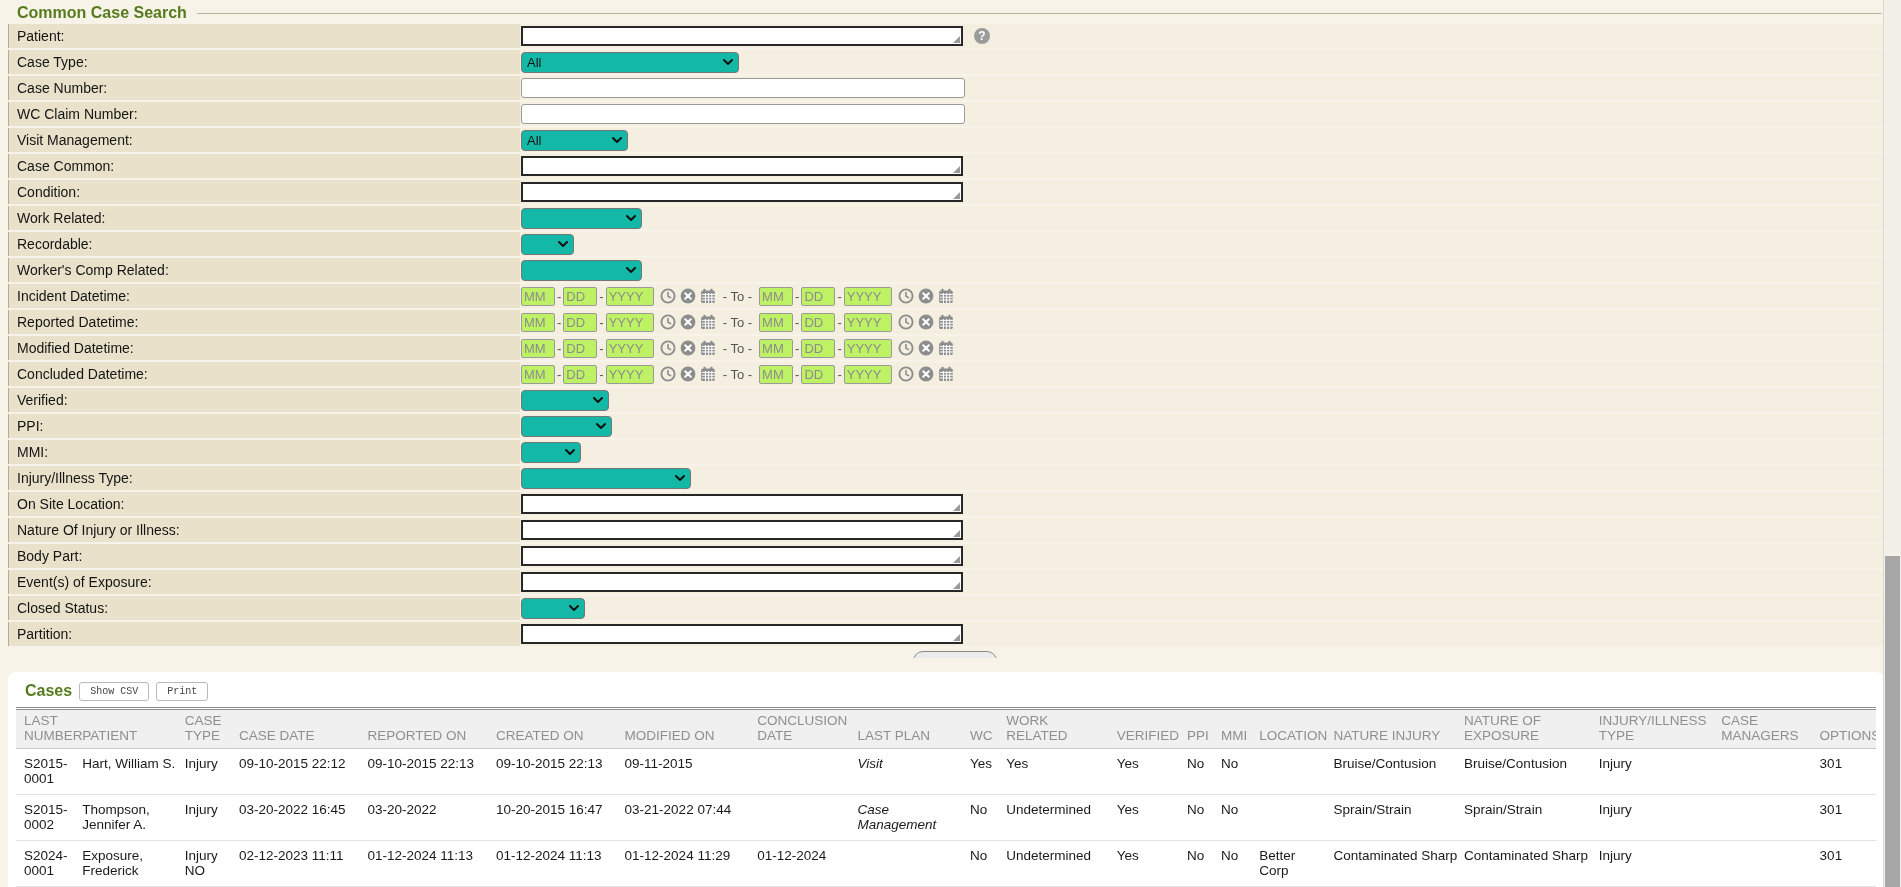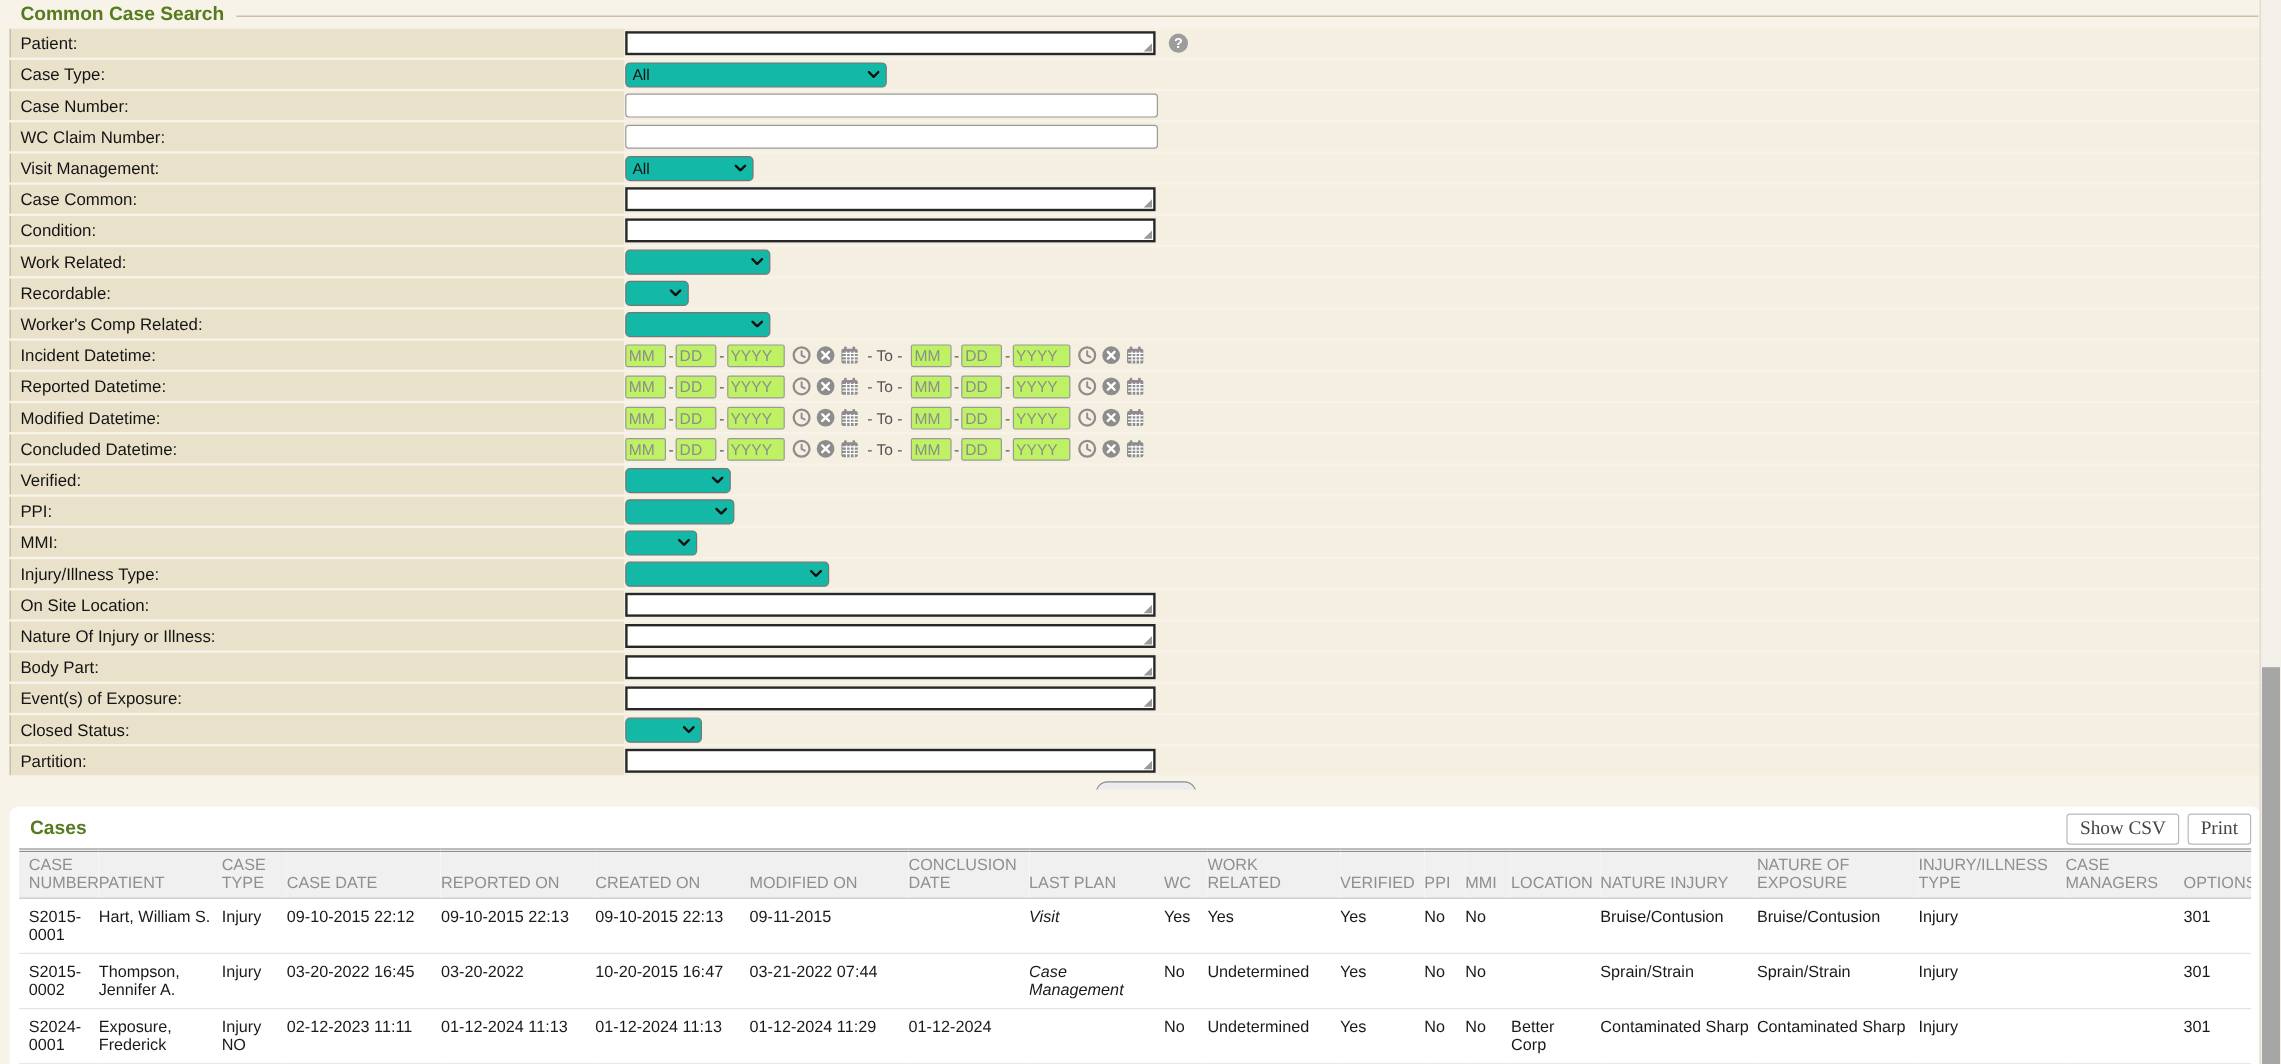--- a/index.html
+++ b/index.html
@@ -50,7 +50,7 @@
   
   .cases-panel{position:absolute;left:8px;top:672px;width:1876px;height:215px;background:#fff;
                border-radius:8px 8px 0 0;box-sizing:border-box;padding:0 8px}
-  .cases-head{display:flex;justify-content:space-between;align-items:center;height:32px;padding-top:3px}
+  .cases-head{display:flex;align-items:center;height:32px;padding-top:3px}
   .cases-title{color:#567b1e;font-weight:bold;font-size:16px;padding-left:9px}
   .cases-actions{display:flex;align-items:center}
   .btn{border:1px solid #b9b9b9;border-radius:3px;background:#fff;color:#444;font-size:16px;

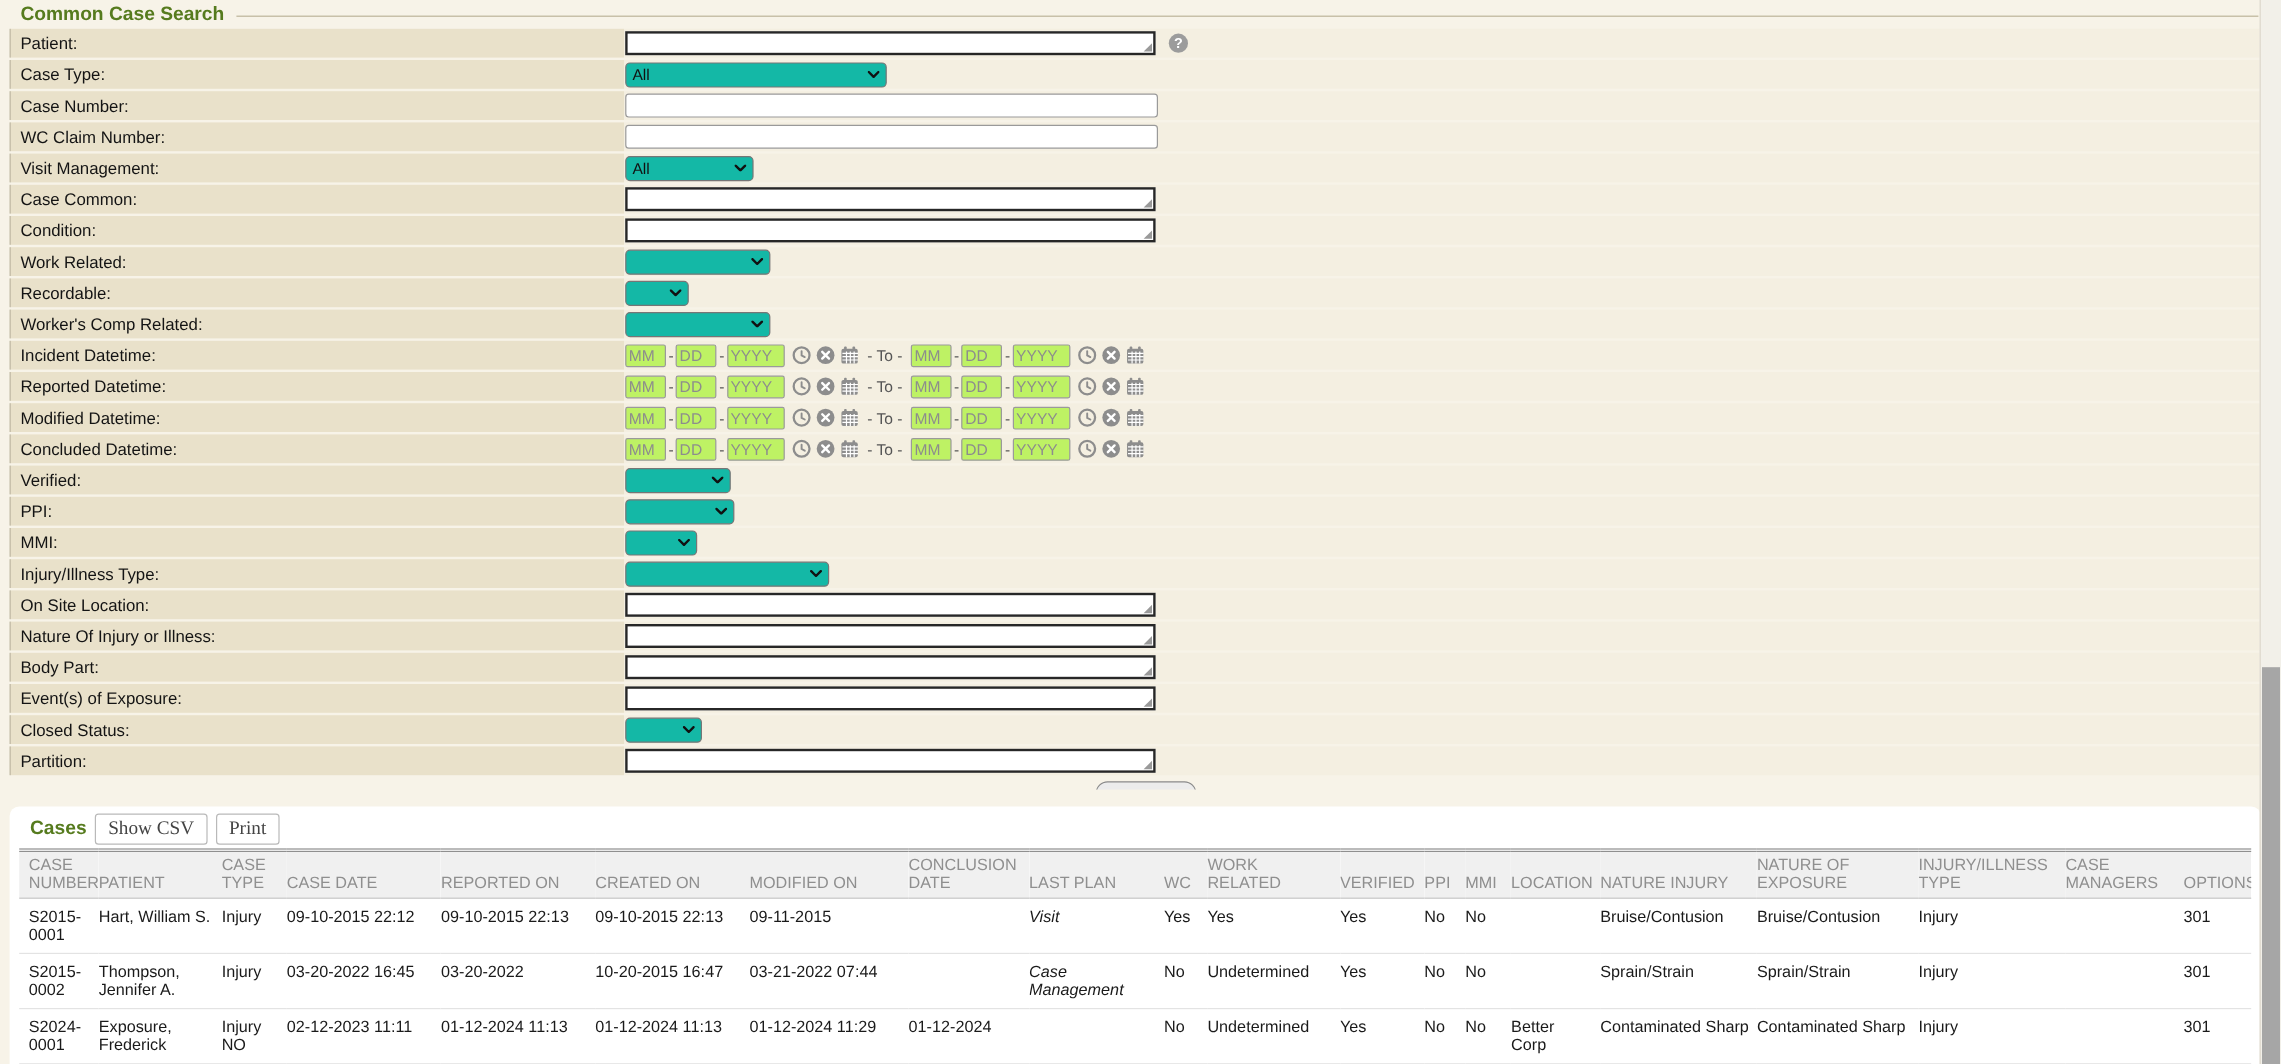--- a/index.html
+++ b/index.html
@@ -53,8 +53,8 @@
   .cases-head{display:flex;align-items:center;height:32px;padding-top:3px}
   .cases-title{color:#567b1e;font-weight:bold;font-size:16px;padding-left:9px}
   .cases-actions{display:flex;align-items:center}
-  .btn{border:1px solid #b9b9b9;border-radius:3px;background:#fff;color:#444;font-size:16px;
-       font-family:Liberation Serif, serif;padding:3px 10px;margin-left:7px;cursor:pointer}
+  .btn{border:1px solid #b9b9b9;border-radius:3px;background:#fff;color:#444;font-size:10px;
+       font-family:Liberation Mono, monospace;padding:3px 10px;margin-left:7px;cursor:pointer}
 
   table.cases{width:100%;border-collapse:collapse;table-layout:fixed}
   table.cases thead th{background:#f0f0f0;color:#8f8f8f;font-weight:normal;font-size:13.5px;

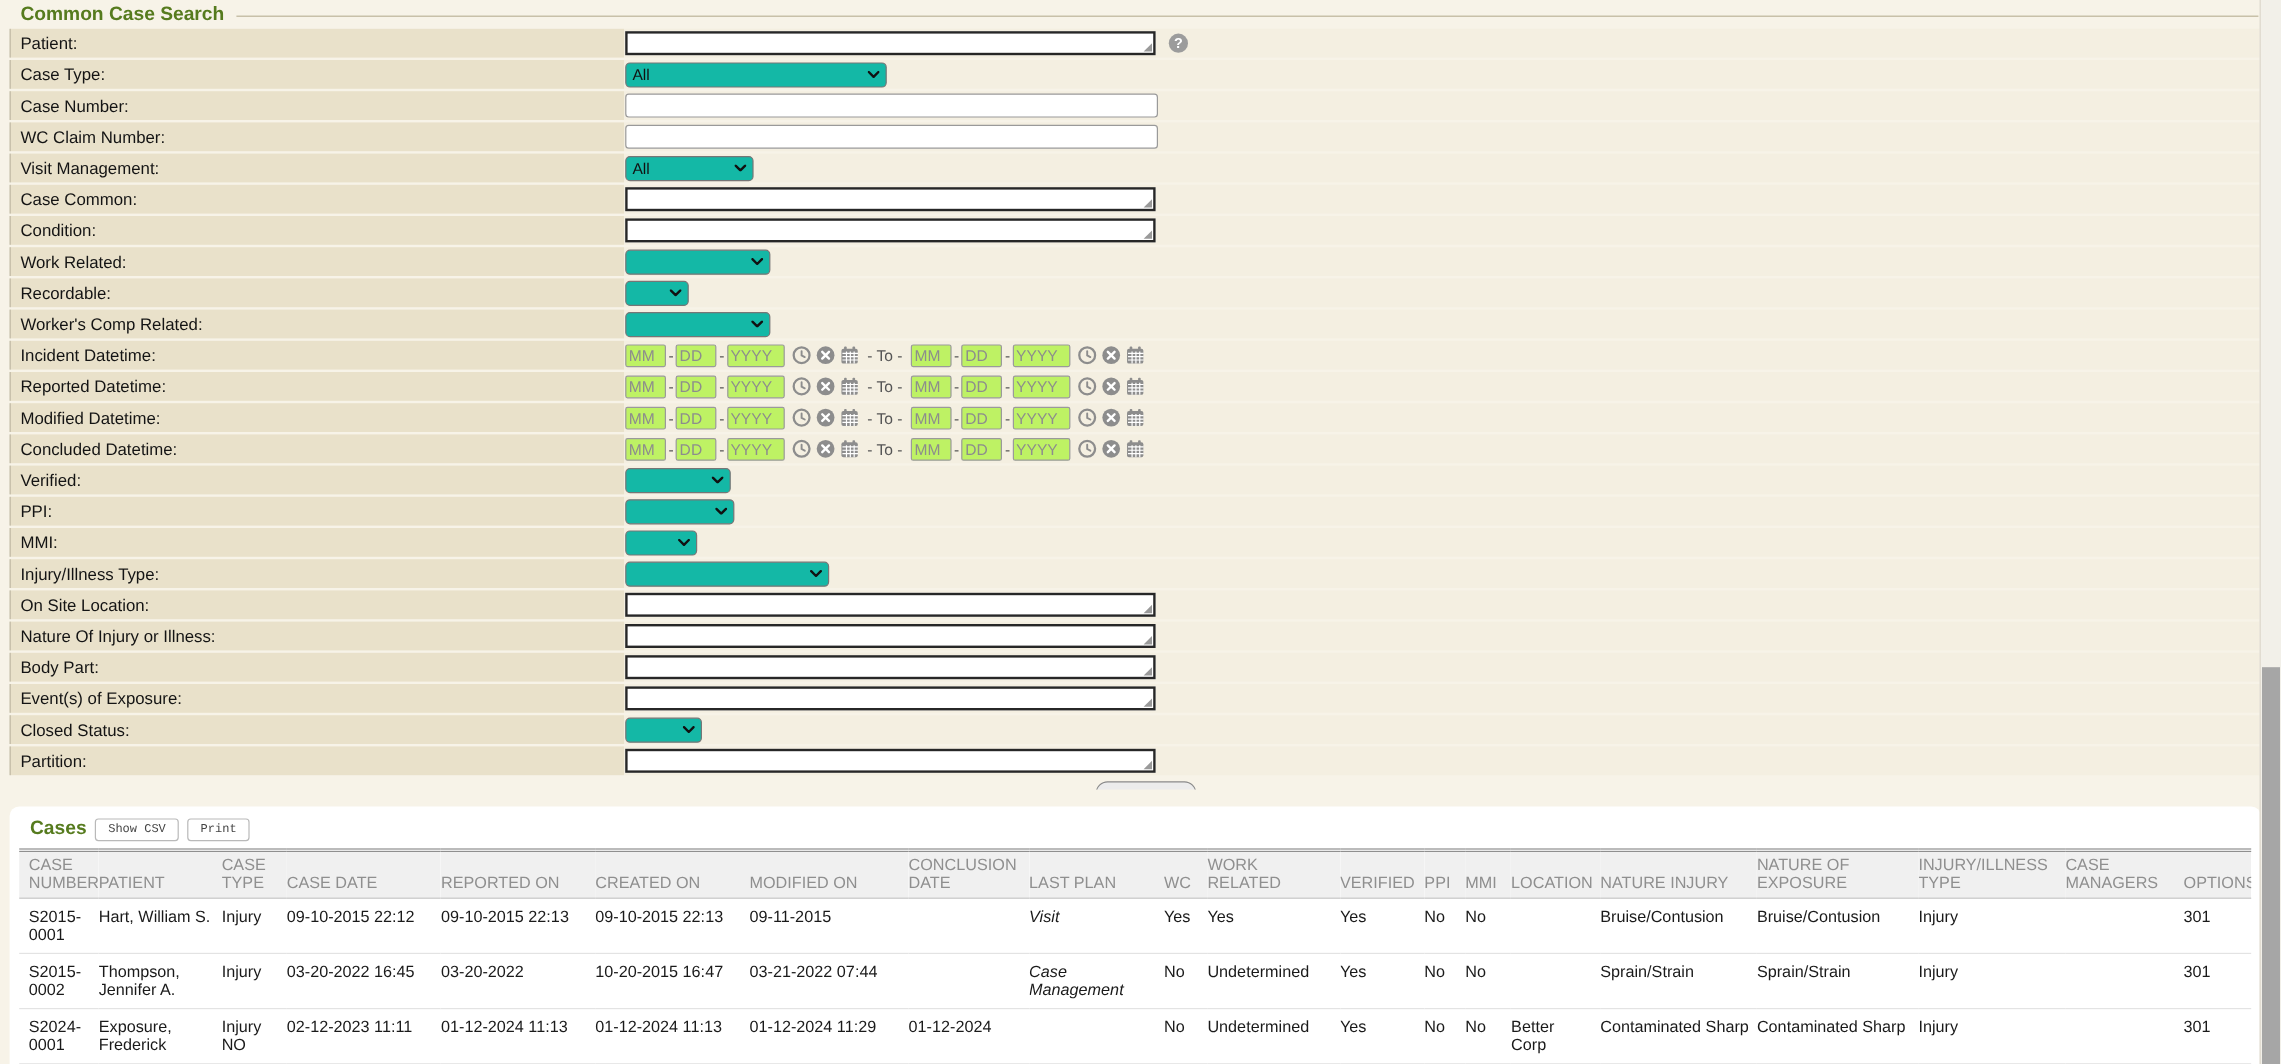--- a/index.html
+++ b/index.html
@@ -526,7 +526,7 @@
     </colgroup>
     <thead>
       <tr>
-        <th>CASE NUMBER</th>
+        <th>LAST NUMBER</th>
         <th>PATIENT</th>
         <th>CASE TYPE</th>
         <th>CASE DATE</th>

